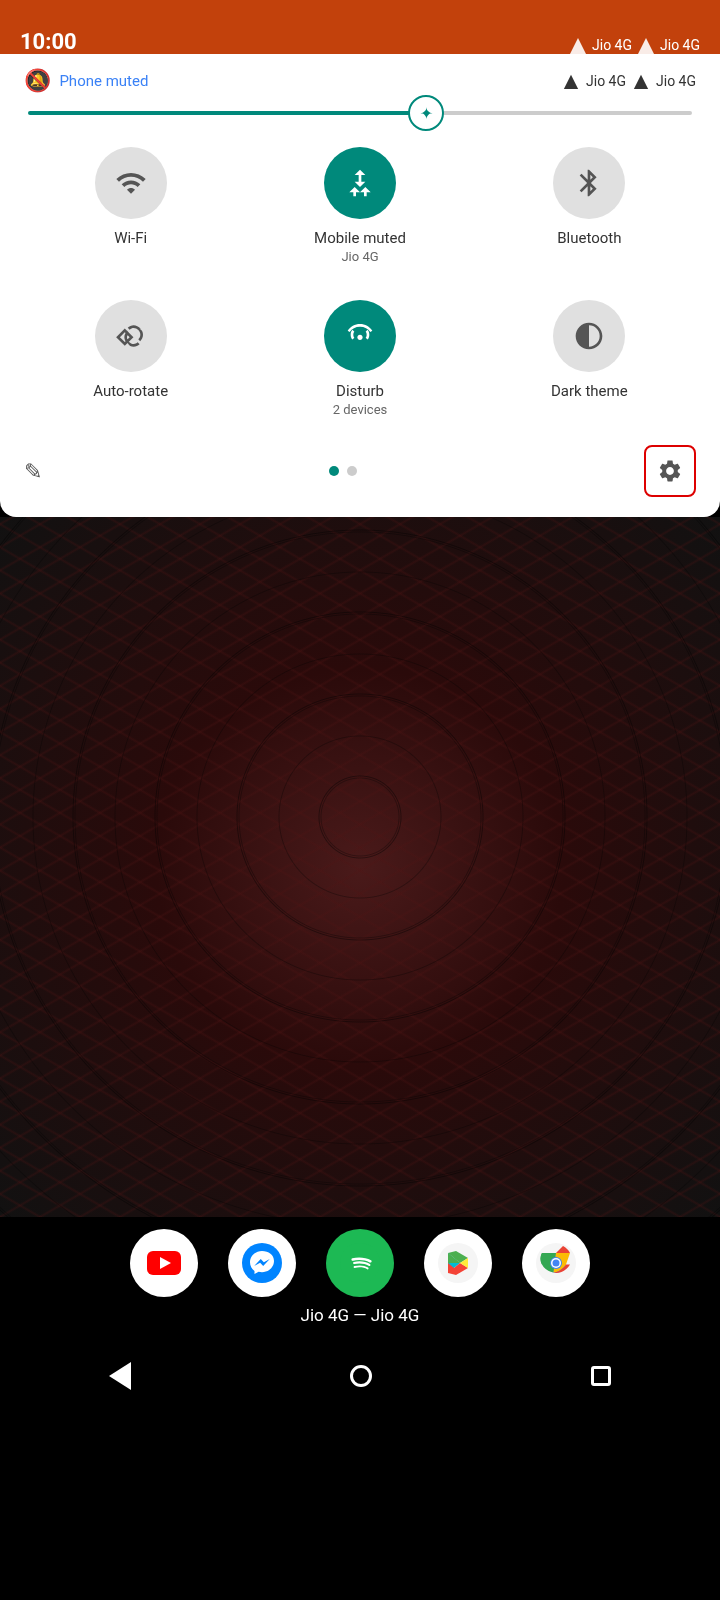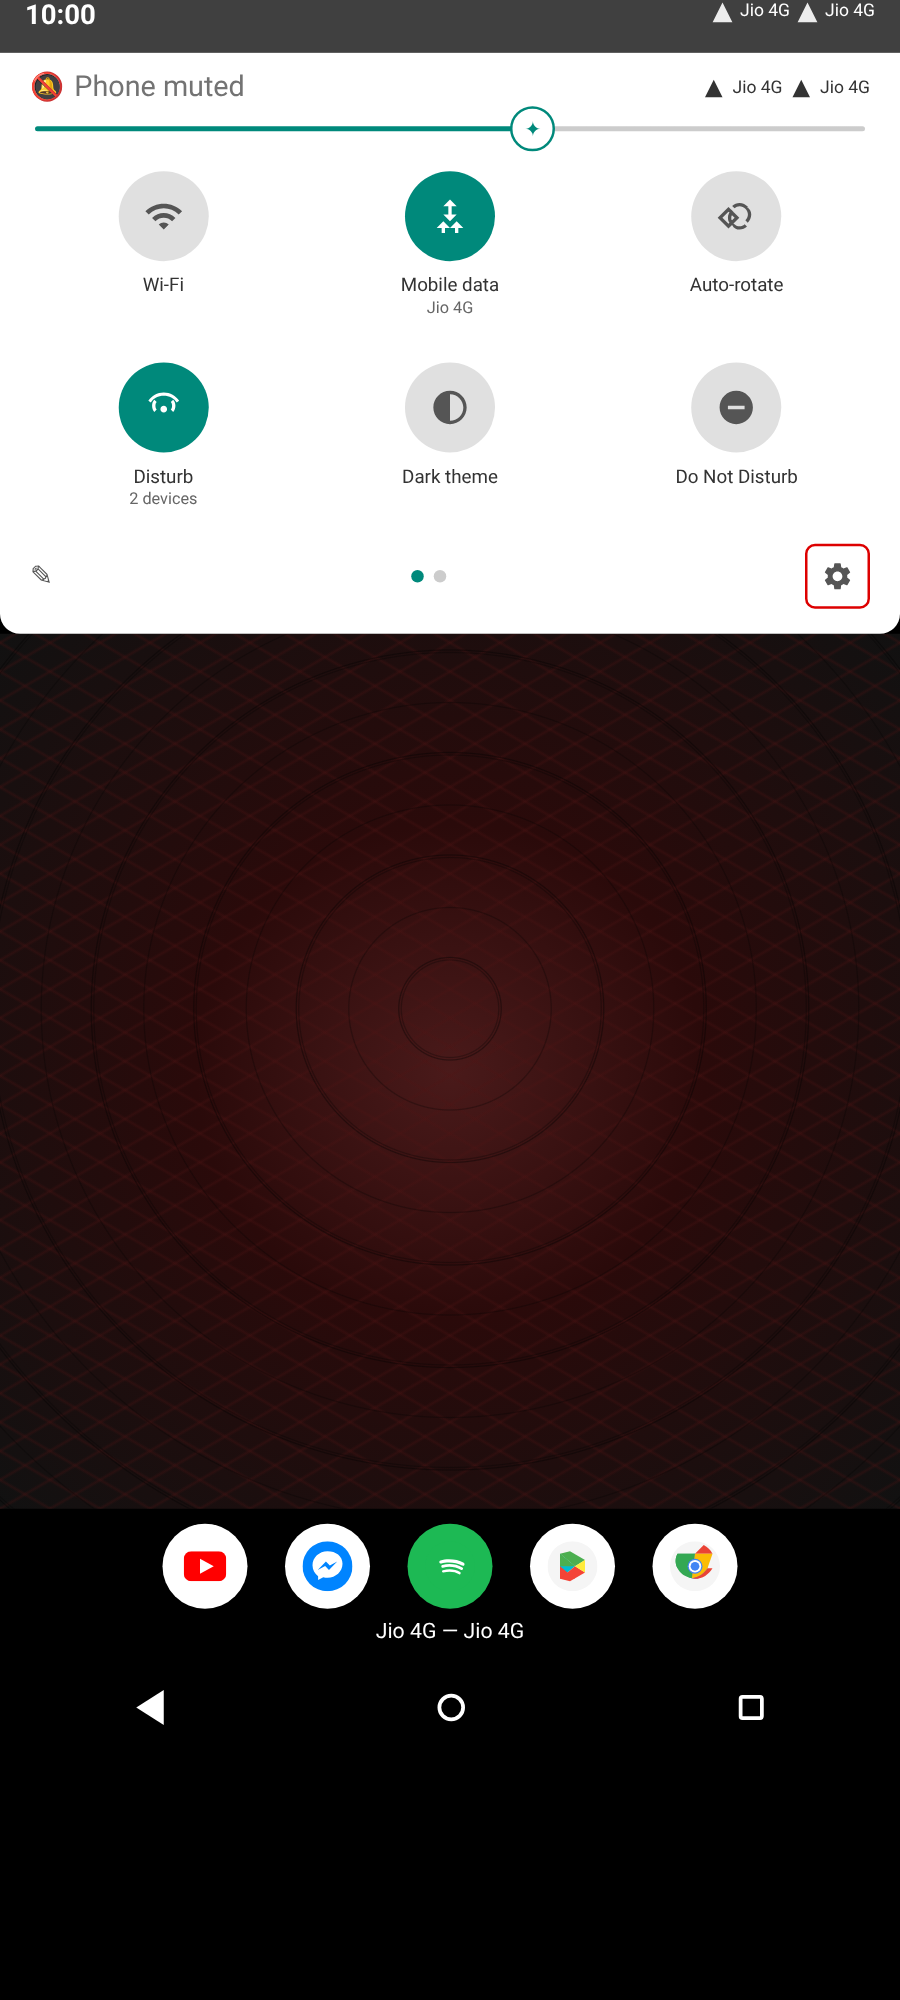--- a/index.html
+++ b/index.html
@@ -15,10 +15,10 @@
     
     .status-bar {
       width: 720px;
-      height: 42px;
-      background: #404040;
-      display: flex;
-      align-items: flex-start;
+      height: 54px;
+      background: #c2410c;
+      display: flex;
+      align-items: flex-end;
       padding: 0 20px;
       position: relative;
       z-index: 10;

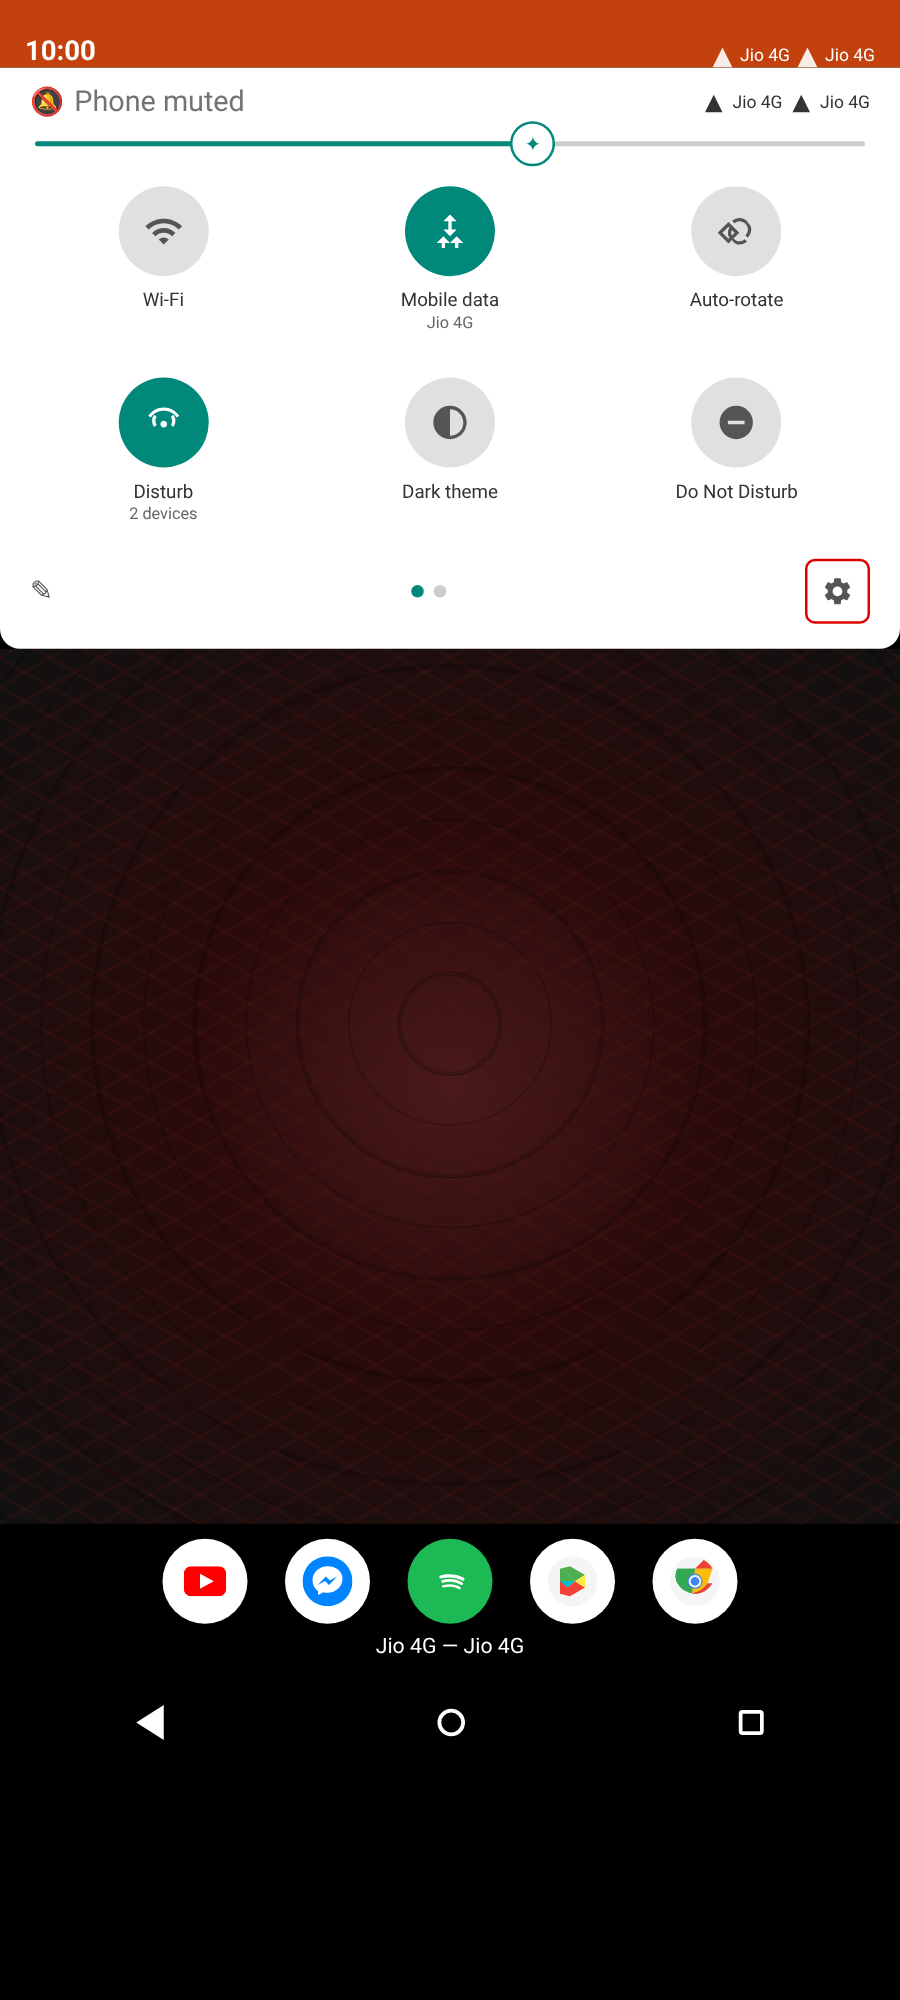--- a/index.html
+++ b/index.html
@@ -69,8 +69,8 @@
       color: #333;
     }
     .mute-text {
-      font-size: 23px;
-      color: #737373;
+      font-size: 15px;
+      color: #3b82f6;
     }
     .qs-signals {
       margin-left: auto;

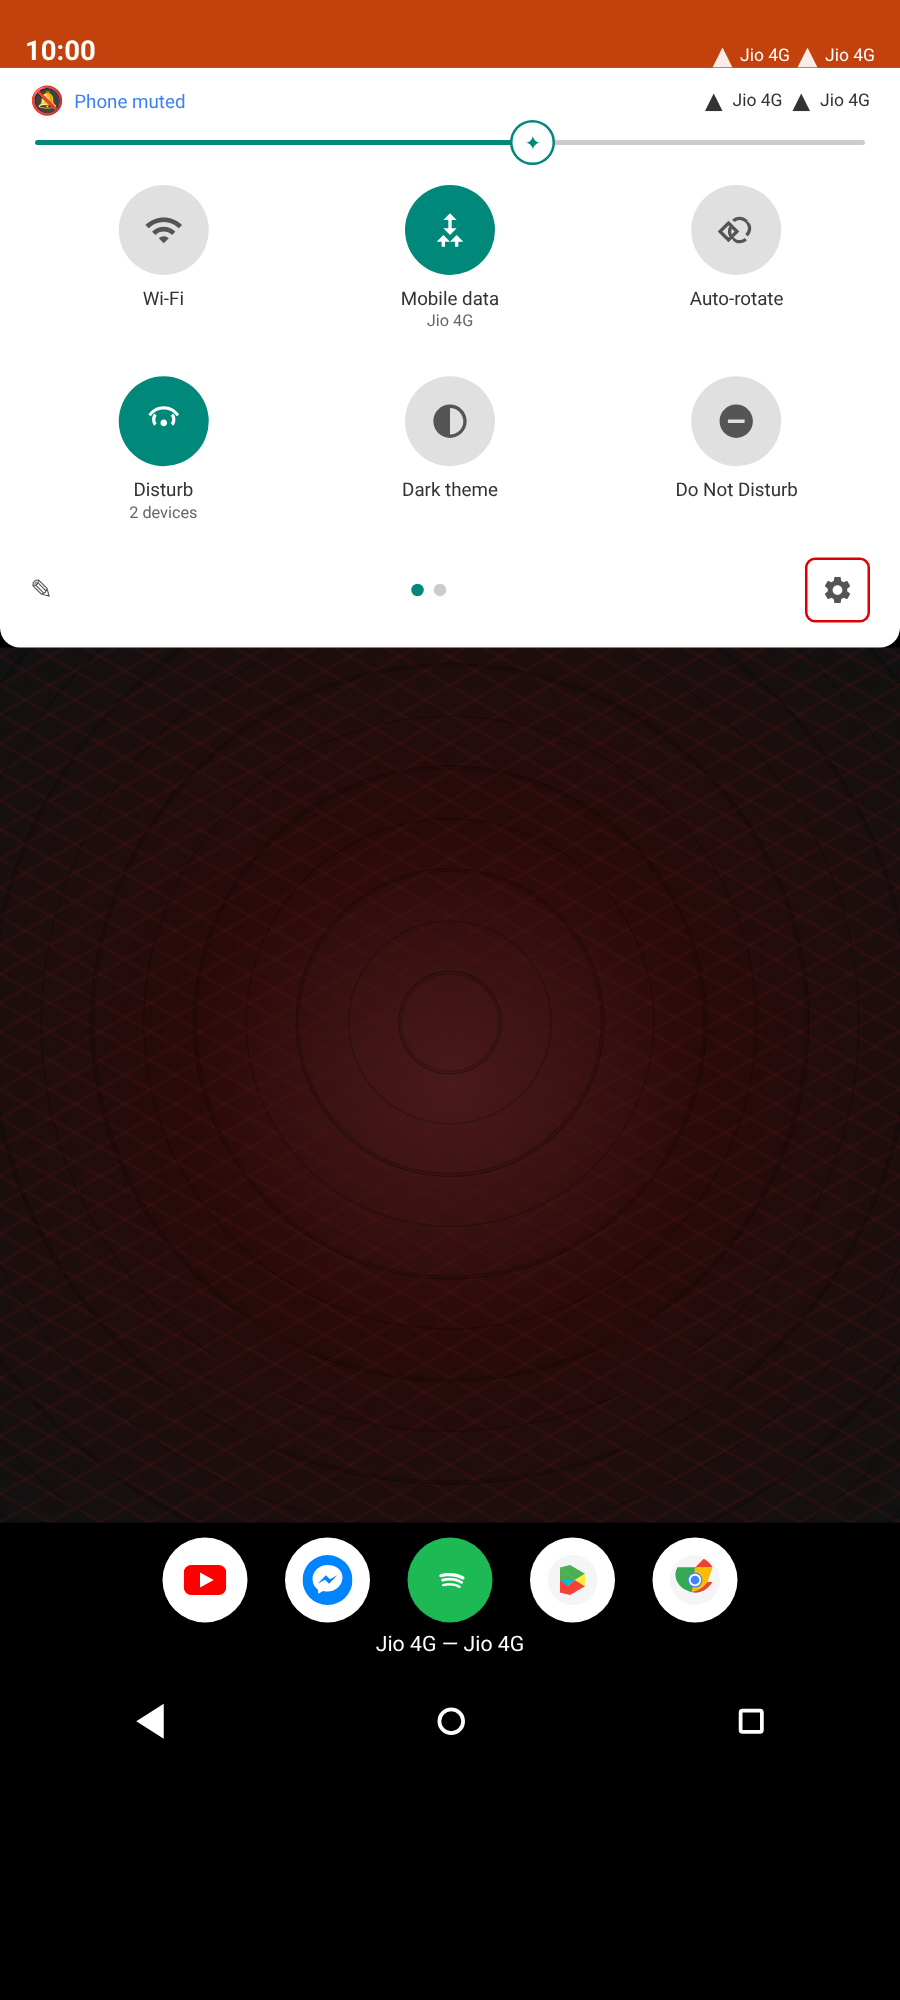--- a/index.html
+++ b/index.html
@@ -372,7 +372,7 @@
           <path d="M12 2l-4 4h3v5h-3l4 4 4-4h-3V6h3l-4-4zm-4 13l-4 4h3v3h2v-3h3l-4-4zm8 0l-4 4h3v3h2v-3h3l-4-4z" fill="#fff"></path>
         </svg>
       </div>
-      <span class="tile-label">Mobile data</span>
+      <span class="tile-label">Mobile muted</span>
       <span class="tile-sublabel">Jio 4G</span>
     </div>
 

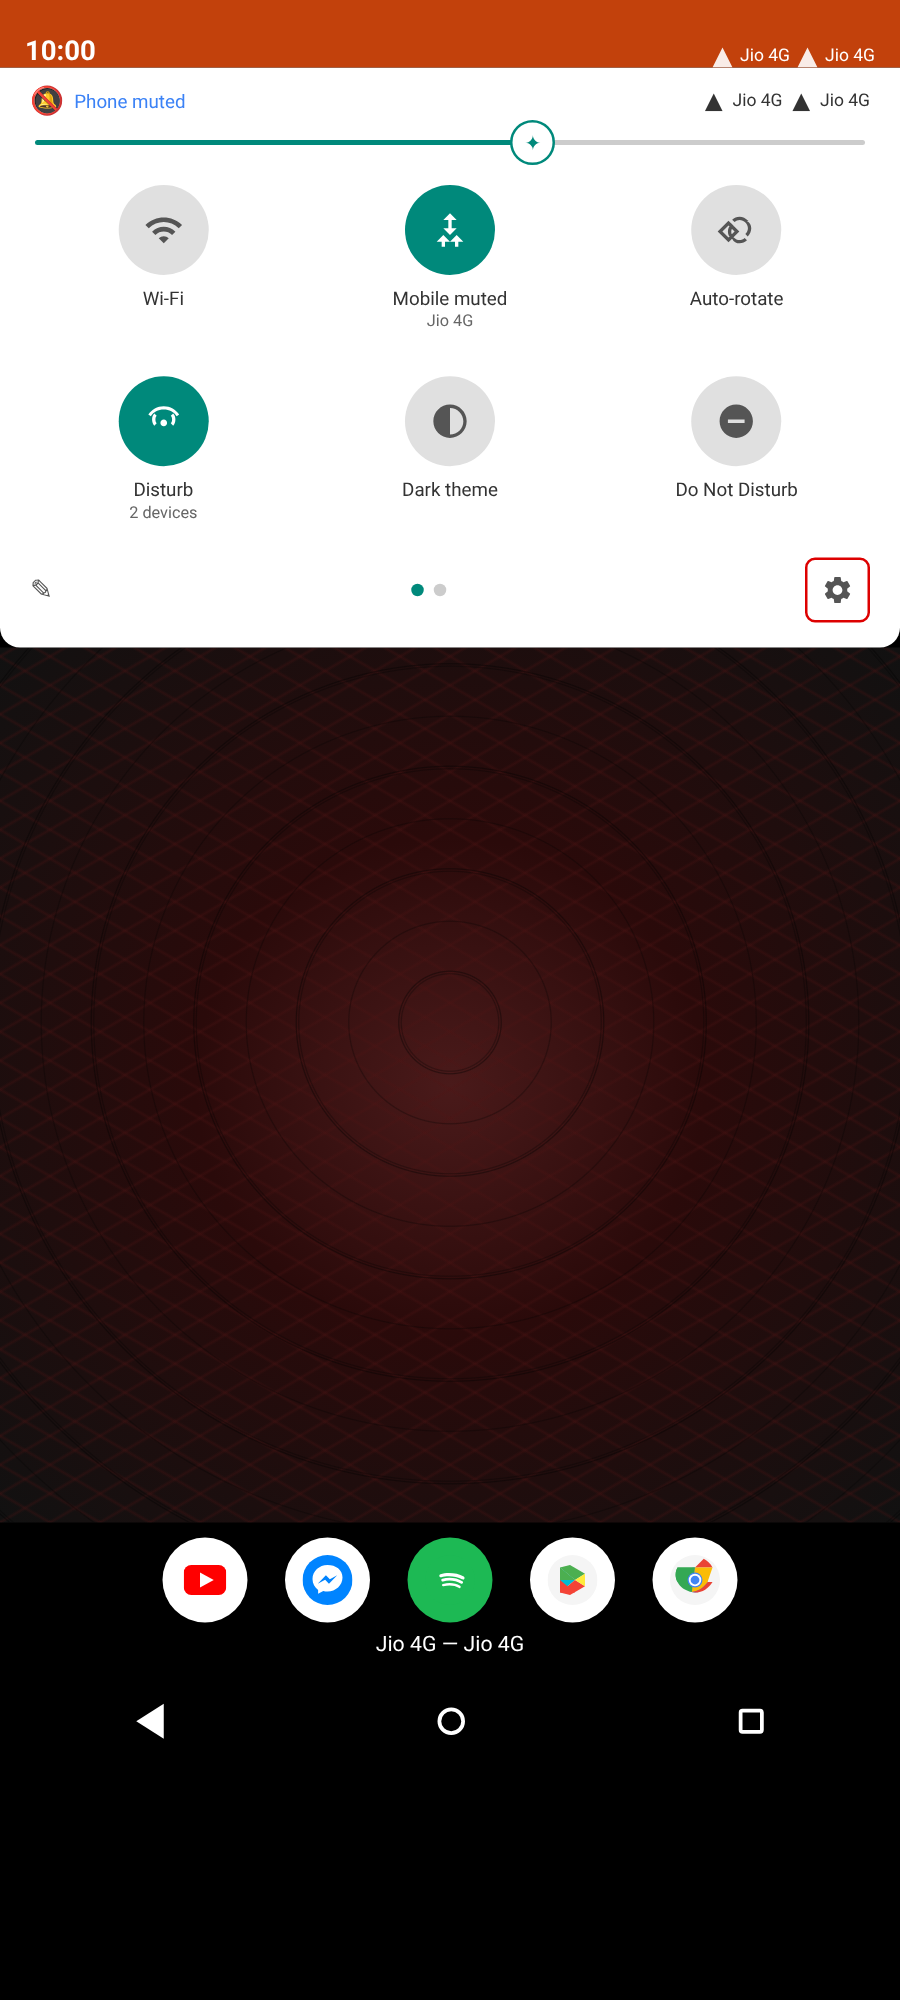--- a/index.html
+++ b/index.html
@@ -376,6 +376,14 @@
       <span class="tile-sublabel">Jio 4G</span>
     </div>
 
+    <div class="qs-tile">
+      <div class="tile-circle">
+        <svg width="32" height="32" viewBox="0 0 24 24">
+          <path d="M17.71 7.71L12 2h-1v7.59L6.41 5 5 6.41 10.59 12 5 17.59 6.41 19 11 14.41V22h1l5.71-5.71-4.3-4.29 4.3-4.29zM13 5.83l1.88 1.88L13 9.59V5.83zm1.88 10.46L13 18.17v-3.76l1.88 1.88z" fill="#555"></path>
+        </svg>
+      </div>
+      <span class="tile-label">Bluetooth</span>
+    </div>
 
 
     <div class="qs-tile">

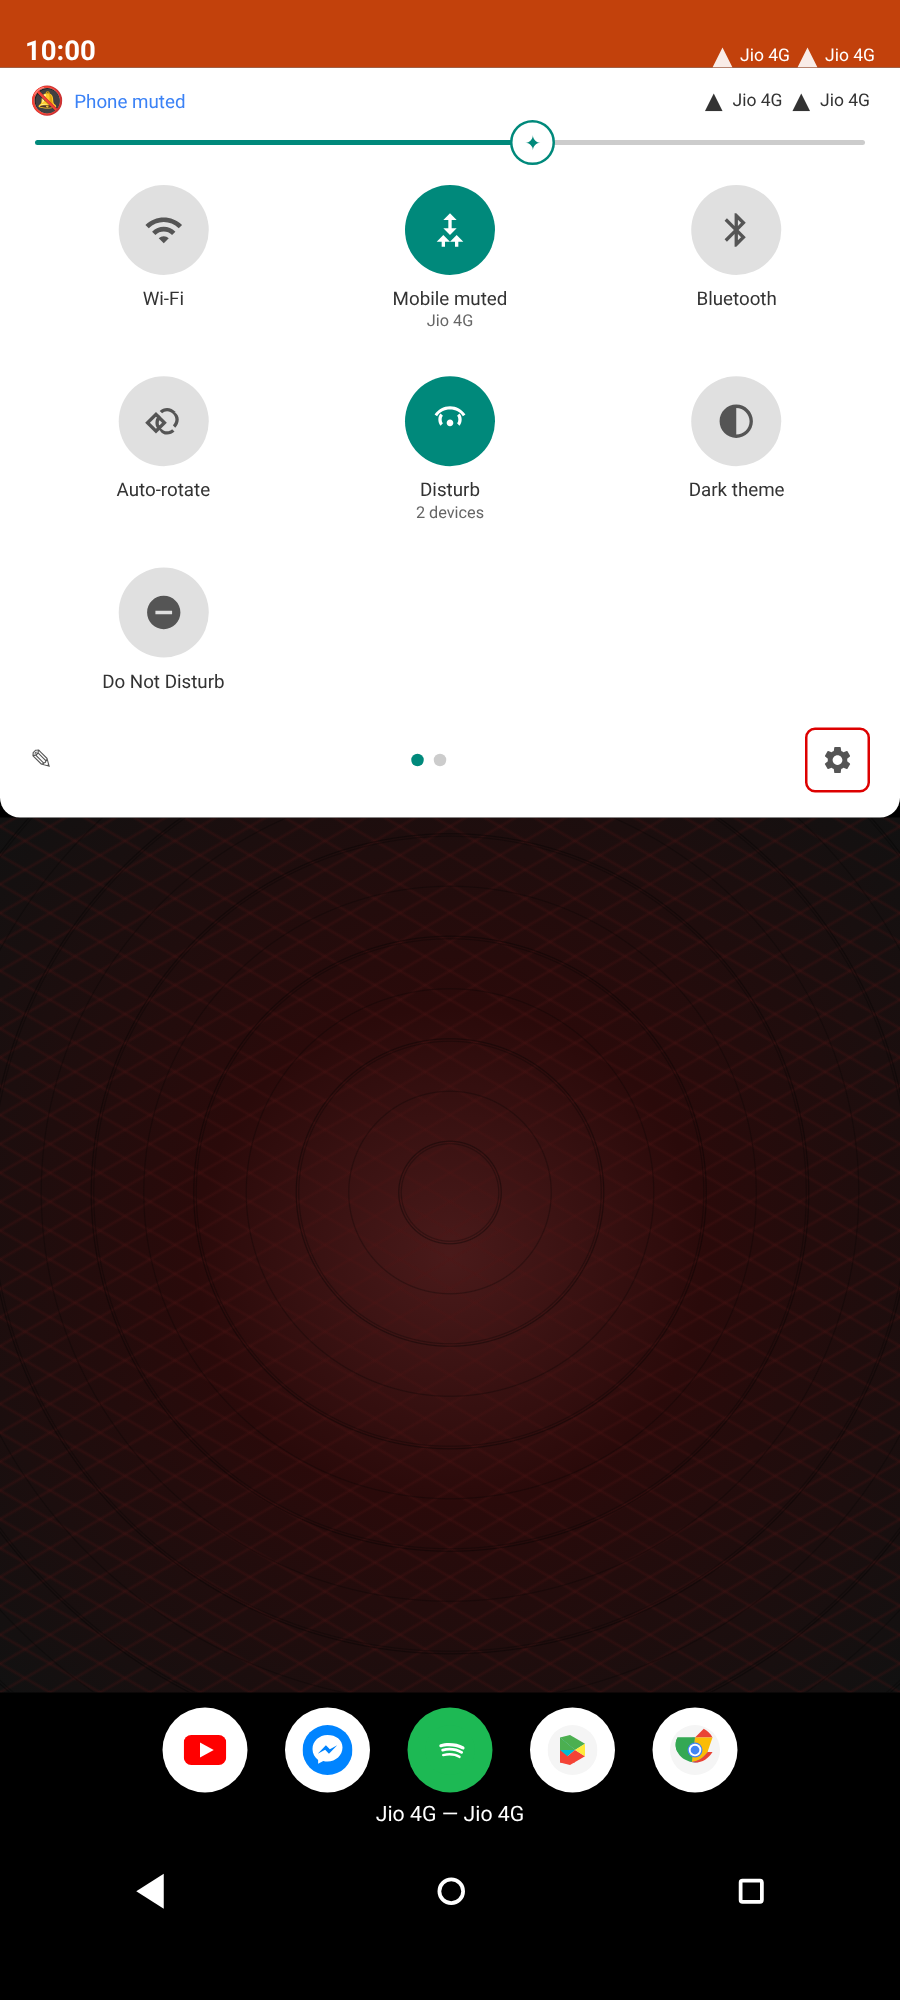--- a/index.html
+++ b/index.html
@@ -415,14 +415,6 @@
       <span class="tile-label">Dark theme</span>
     </div>
 
-    <div class="qs-tile">
-      <div class="tile-circle">
-        <svg width="32" height="32" viewBox="0 0 24 24">
-          <path d="M12 2C6.48 2 2 6.48 2 12s4.48 10 10 10 10-4.48 10-10S17.52 2 12 2zm5 11H7v-2h10v2z" fill="#555"></path>
-        </svg>
-      </div>
-      <span class="tile-label">Do Not Disturb</span>
-    </div>
 
   </div>
 

